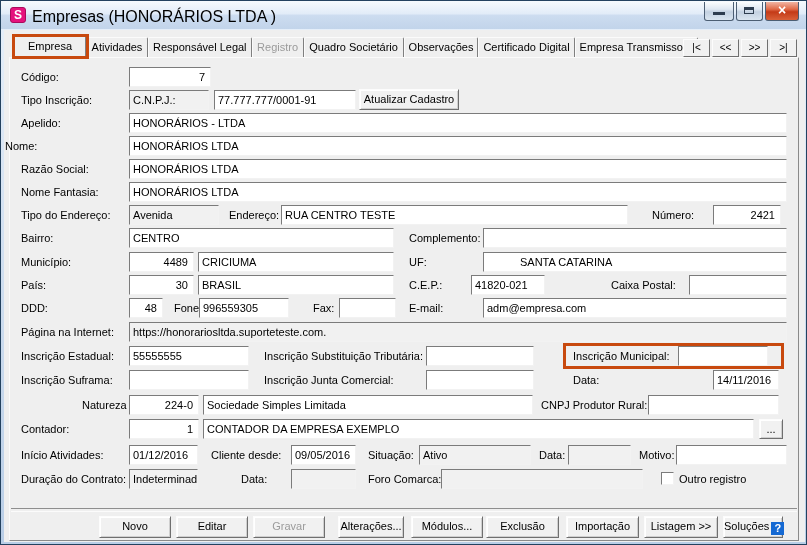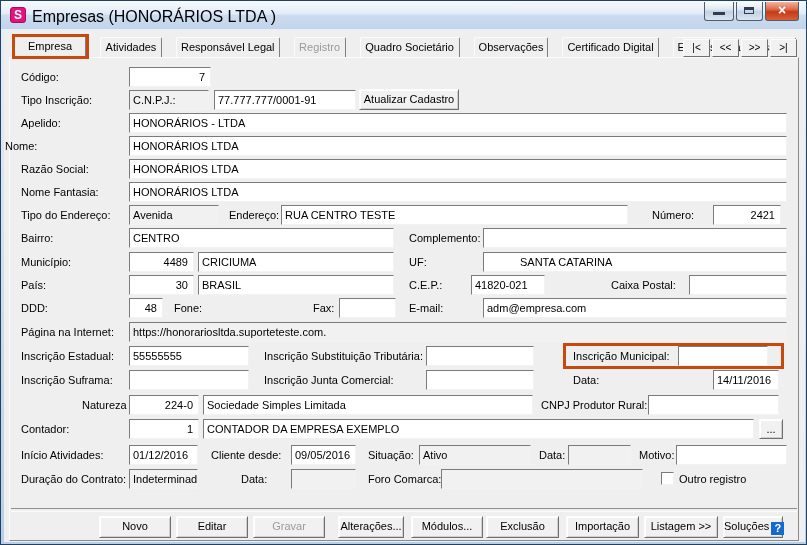--- a/index.html
+++ b/index.html
@@ -27,7 +27,7 @@
   .tab{box-sizing:border-box;height:20px;line-height:18px;text-align:center;padding:0 4px;
     background:#efefef;border:1px solid #7f7f7f;border-bottom:none;
     border-top-color:#fbfbfb;border-left-color:#fbfbfb;border-radius:2px 2px 0 0;white-space:nowrap;}
-  .tab + .tab{margin-left:14px;}
+  .tab + .tab{margin-left:0;}
   .tab-active{position:relative;height:24px;margin-top:-3px;line-height:22px;z-index:4;}
   .tab-disabled{color:#9b9b9b;}
   .navbtns{position:absolute;left:682px;top:38px;display:flex;gap:2px;z-index:3;}

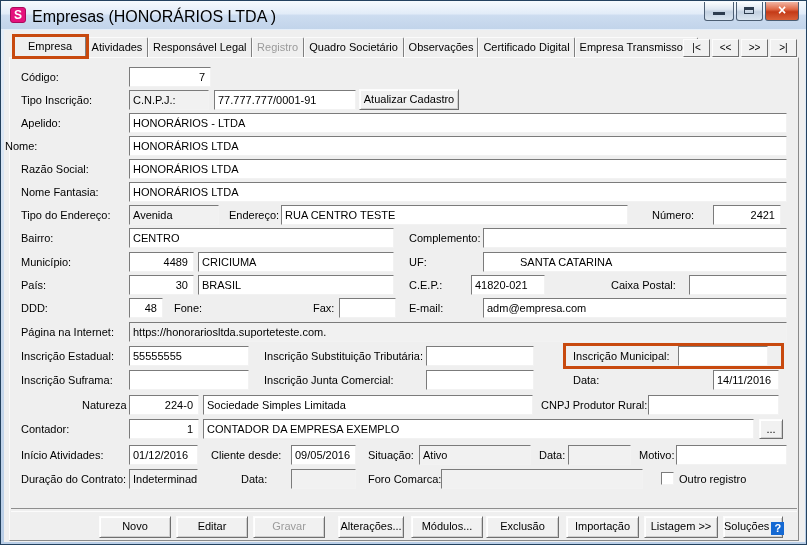--- a/index.html
+++ b/index.html
@@ -142,6 +142,7 @@
   <div class="lbl" style="left:20px;top:297px;">DDD:</div>
   <div class="fld num" style="left:128px;top:297px;width:34px;">48</div>
   <div class="lbl" style="left:173px;top:297px;">Fone:</div>
+  <div class="fld" style="left:198px;top:297px;width:90px;">996559305</div>
   <div class="lbl" style="left:312px;top:297px;">Fax:</div>
   <div class="fld" style="left:338px;top:297px;width:57px;"></div>
   <div class="lbl" style="left:408px;top:297px;">E-mail:</div>

